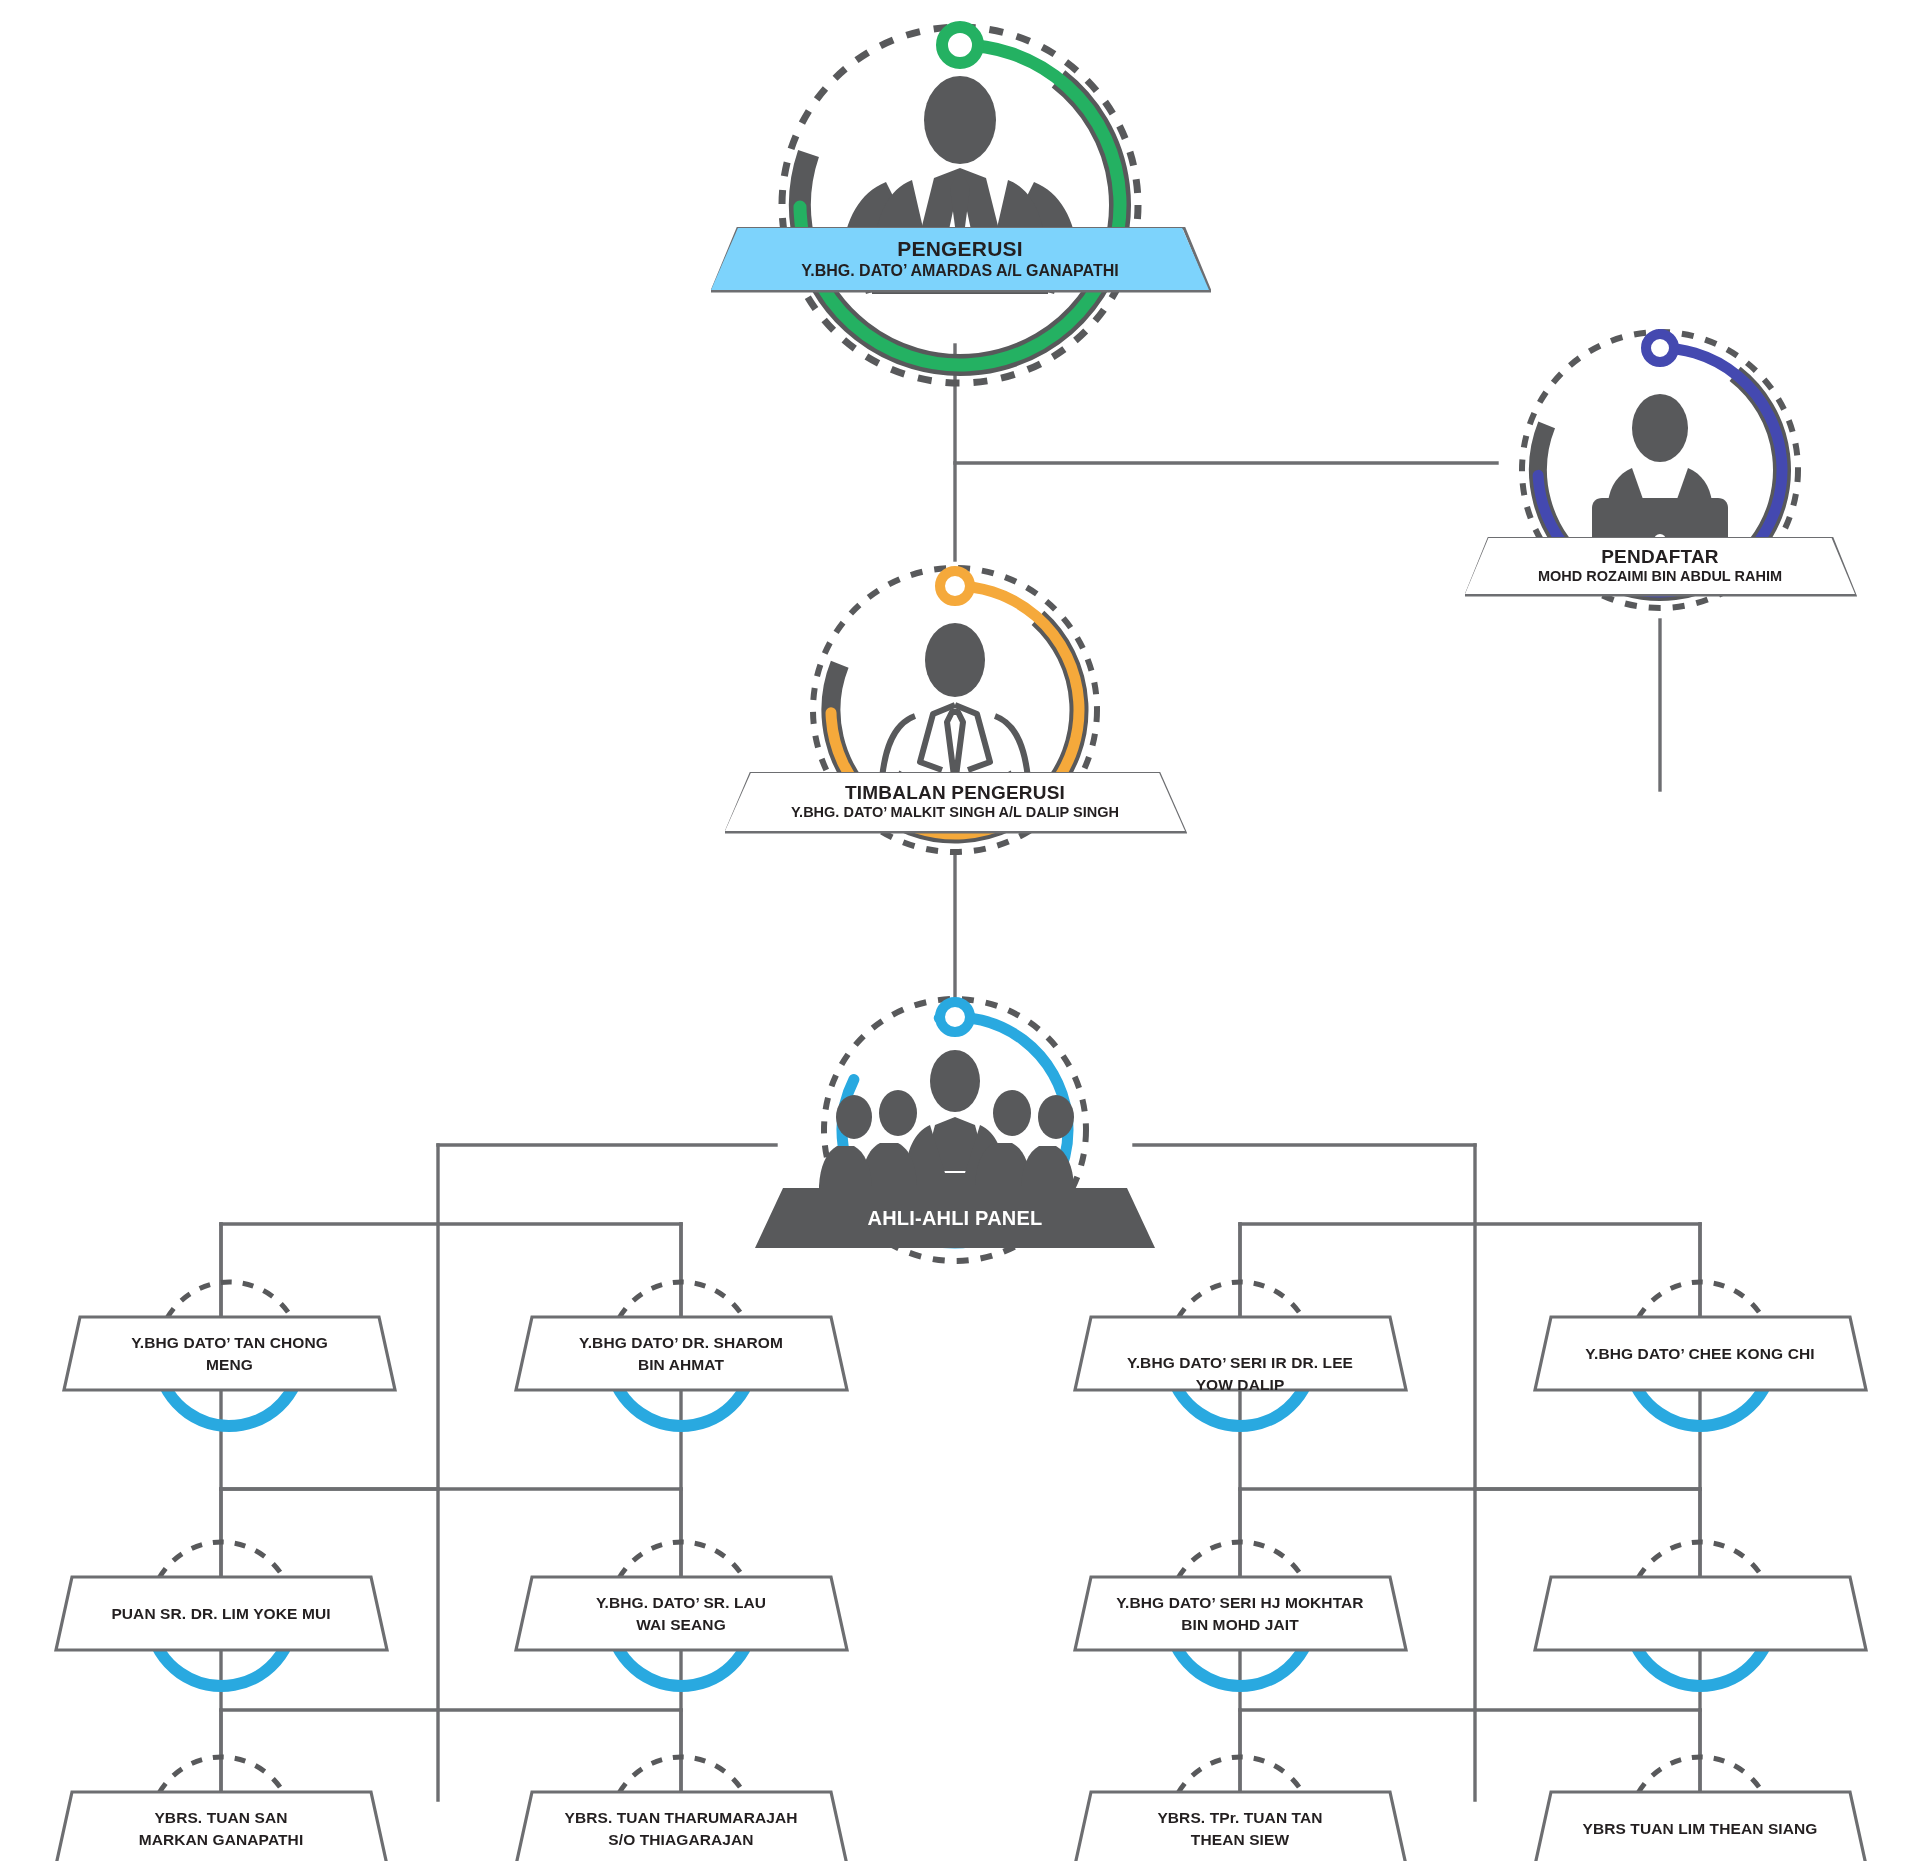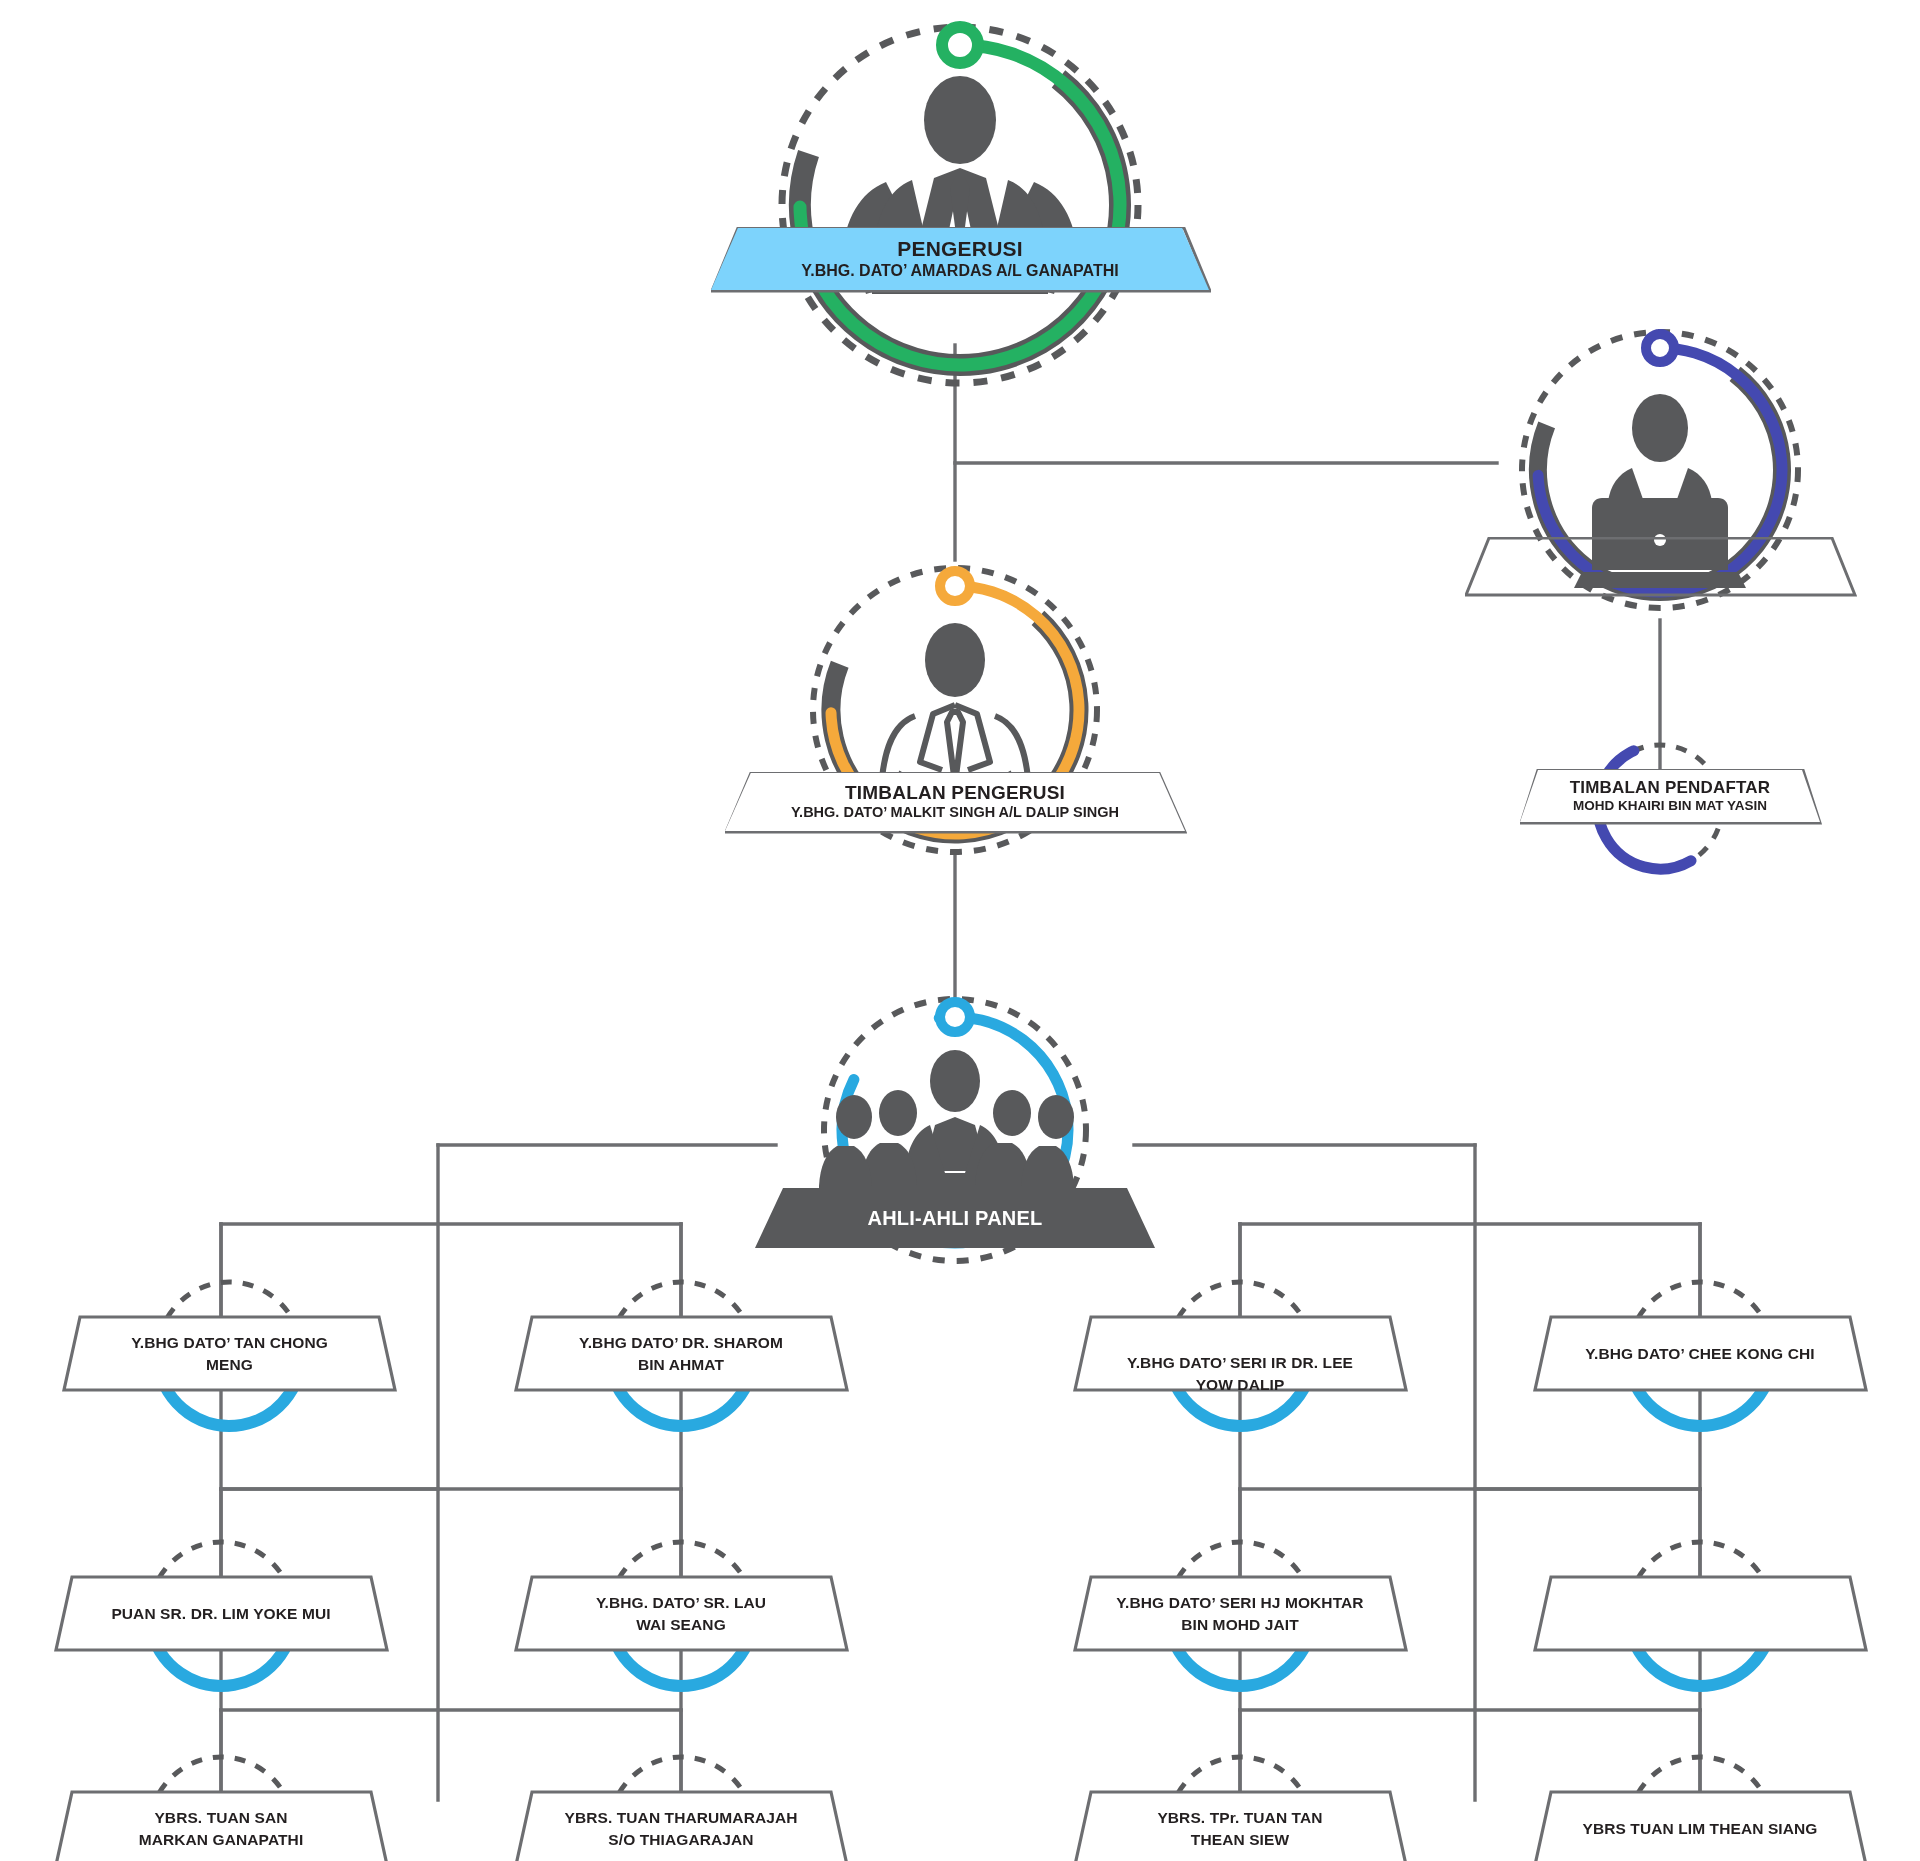--- a/index.html
+++ b/index.html
@@ -146,6 +146,11 @@
         <path d="M92 272 h156 l8 16 h-172 z"></path>
       </g>
     </svg>
+    <div class="banner hero-banner" style="left:-25px;top:238px;width:390px;height:56px;
+                clip-path:polygon(6% 0,94% 0,100% 100%,0 100%);background:#ffffff;">
+      <div class="b-title" style="font-size:19px;">PENDAFTAR</div>
+      <div class="b-sub" style="font-size:14.5px;">MOHD ROZAIMI BIN ABDUL RAHIM</div>
+    </div>
     <svg style="position:absolute;left:-25px;top:237px;" width="392" height="60">
       <polygon points="24,1 367,1 390,58 1,58" fill="none" stroke="#6D6E71" stroke-width="3"></polygon>
     </svg>

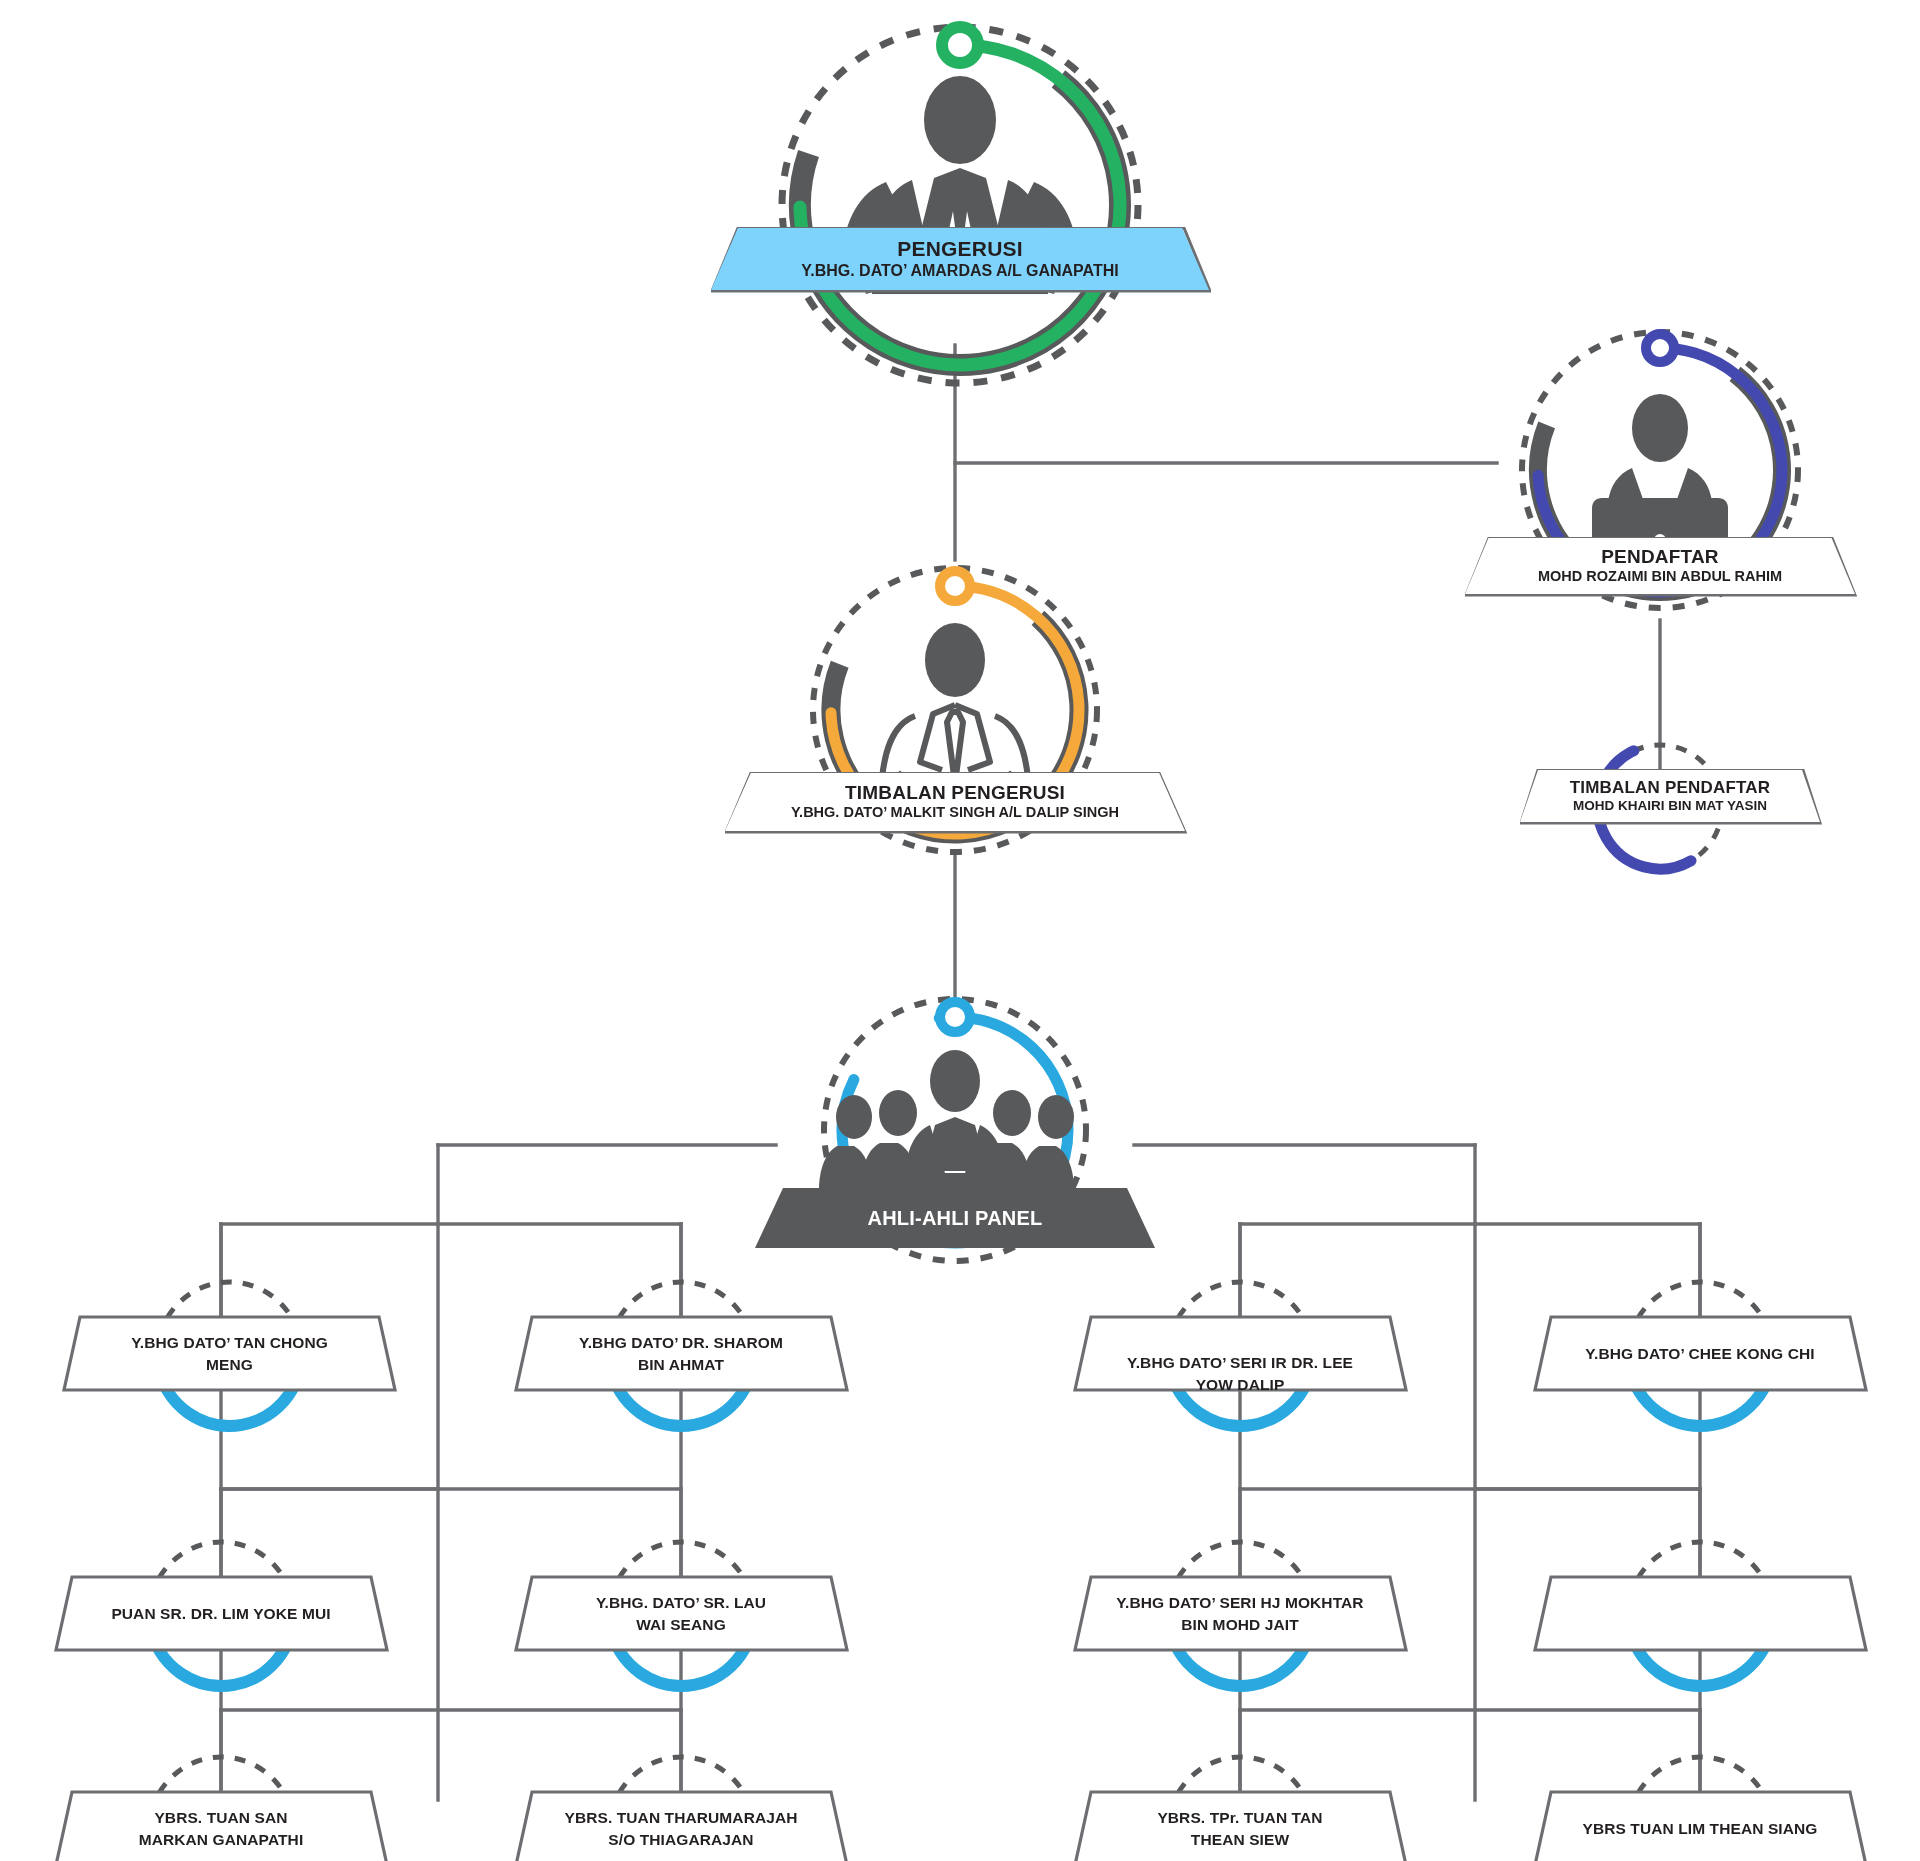--- a/index.html
+++ b/index.html
@@ -156,20 +156,6 @@
     </svg>
   </div>
 
-  <div class="node" style="left:1520px;top:712px;">
-    <svg width="300" height="190" viewBox="0 0 300 190">
-      <circle cx="140" cy="95" r="62" fill="none" stroke="#58595B" stroke-width="5" stroke-dasharray="11 11"></circle>
-      <circle cx="140" cy="95" r="62" fill="none" stroke="#4449B0" stroke-width="11" stroke-dasharray="200 500" transform="rotate(60 140 95)" stroke-linecap="round"></circle>
-    </svg>
-    <div class="banner hero-banner" style="left:0px;top:58px;width:300px;height:52px;
-                clip-path:polygon(6% 0,94% 0,100% 100%,0 100%);background:#ffffff;">
-      <div class="b-title" style="font-size:17px;">TIMBALAN PENDAFTAR</div>
-      <div class="b-sub" style="font-size:13.5px;">MOHD KHAIRI BIN MAT YASIN</div>
-    </div>
-    <svg style="position:absolute;left:0px;top:57px;" width="302" height="56">
-      <polygon points="18,1 283,1 300,54 1,54" fill="none" stroke="#6D6E71" stroke-width="3"></polygon>
-    </svg>
-  </div>
 
   <div class="node" style="left:770px;top:985px;">
     <svg width="370" height="310" viewBox="0 0 370 310">

